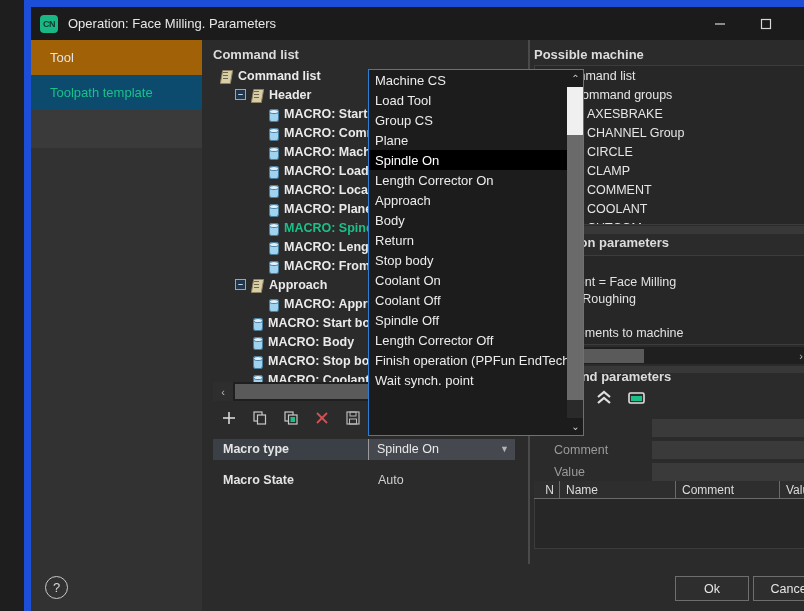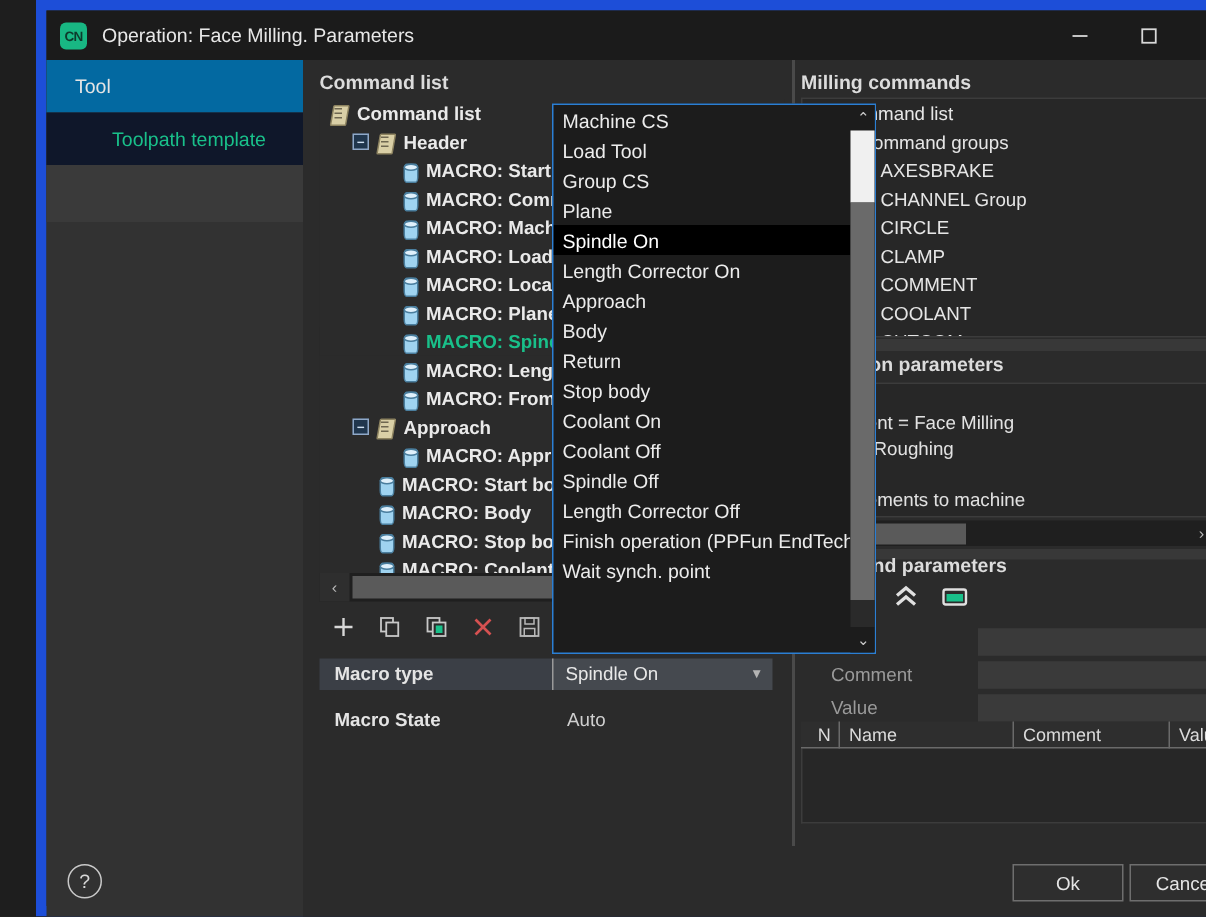--- a/index.html
+++ b/index.html
@@ -55,7 +55,7 @@
     height: 35px; display: flex; align-items: center;
     padding-left: 19px; font-size: 13px;
   }
-  #side-tool { background: #0369a1; color: #e4e4e4; }
+  #side-tool { background: #a16207; color: #e4e4e4; }
   #side-template { background: #0f172a; color: #19c08a; justify-content: center; }
   #side-filler { background: #3a3a3a; height: 38px; }
   #help-btn {

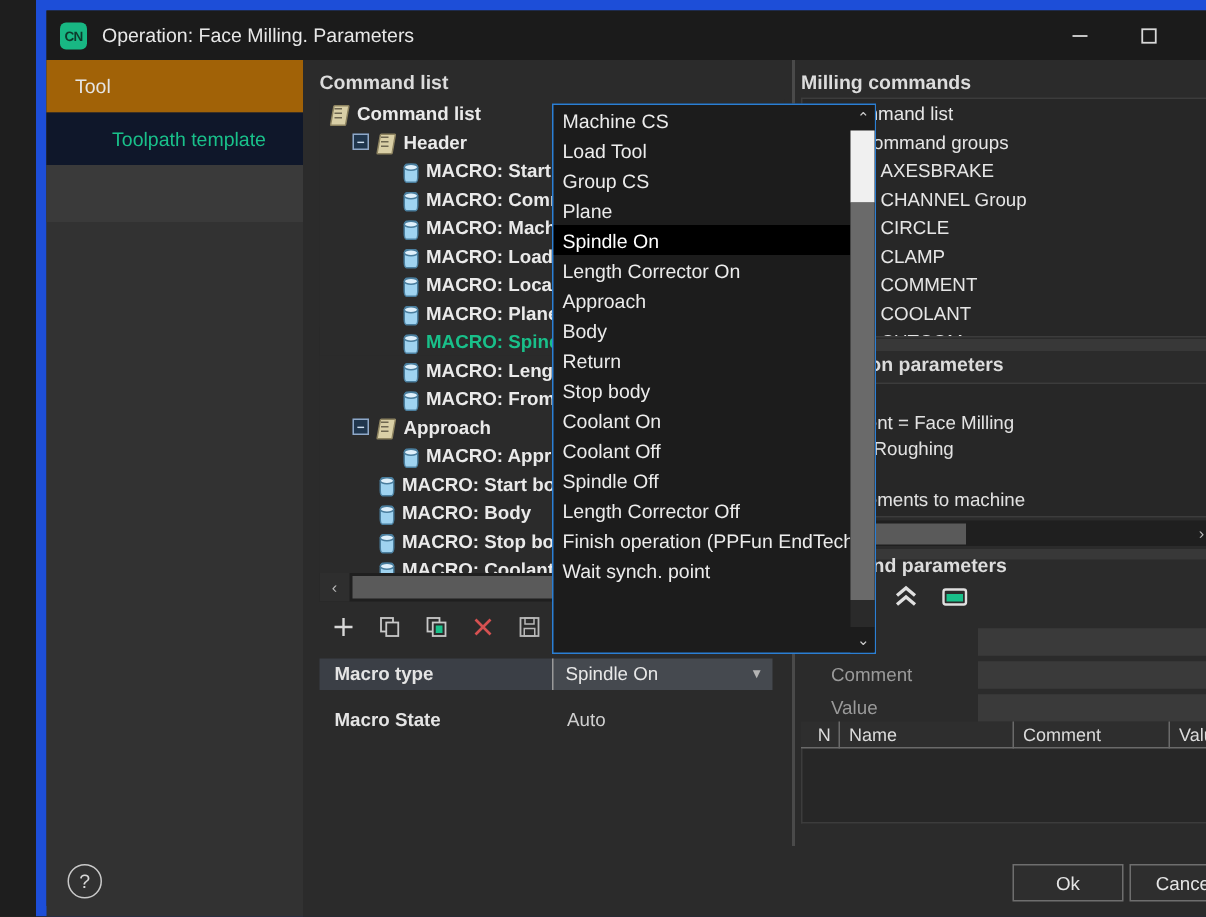--- a/index.html
+++ b/index.html
@@ -521,7 +521,7 @@
     </div>
   </div>
 
-  <div class="panel-title" style="left:503px; top:40px;">Milling commands</div>
+  <div class="panel-title" style="left:503px; top:40px;">Possible machine</div>
 
   <div id="pc-list">
       <div class="pc-row" style="padding-left: 6px;">

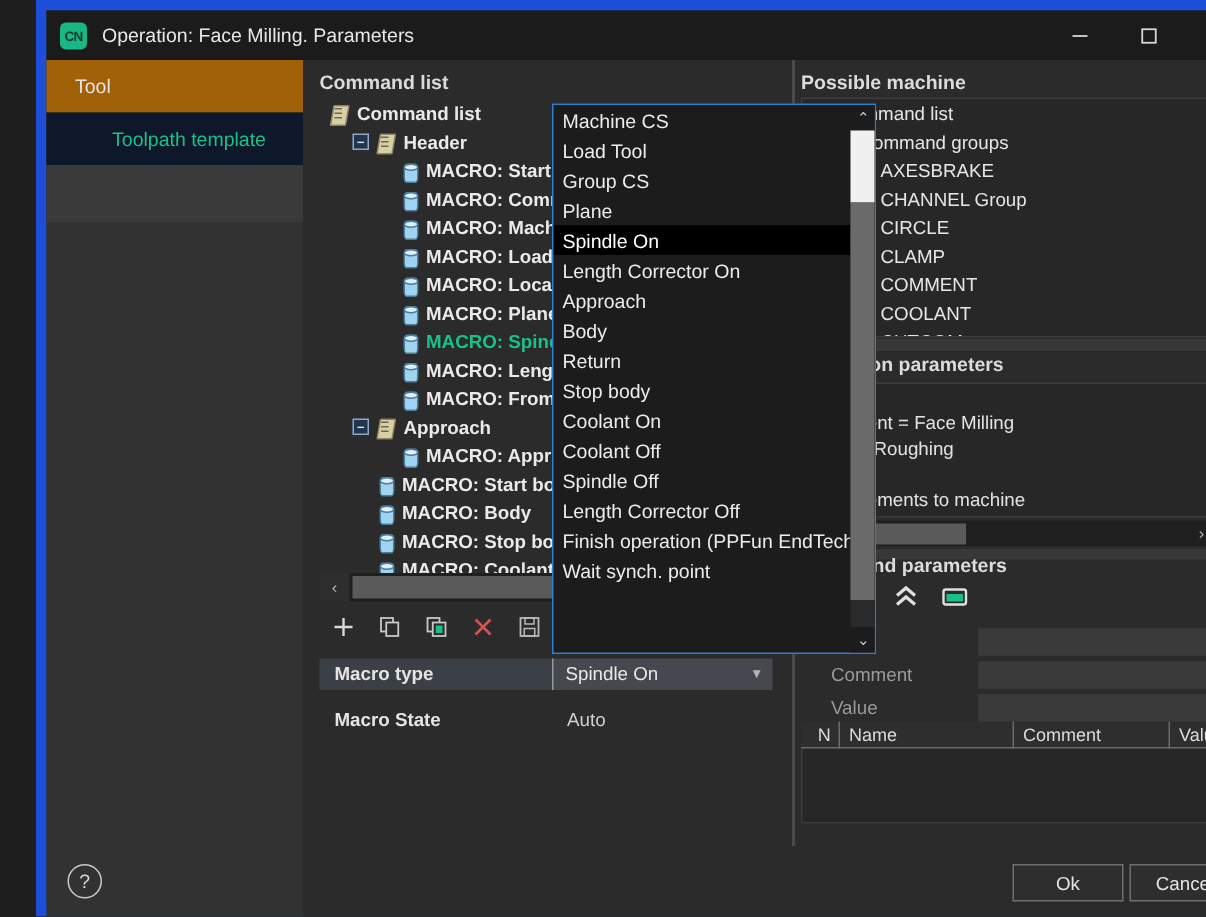--- a/index.html
+++ b/index.html
@@ -56,7 +56,7 @@
     padding-left: 19px; font-size: 13px;
   }
   #side-tool { background: #a16207; color: #e4e4e4; }
-  #side-template { background: #0f172a; color: #19c08a; justify-content: center; }
+  #side-template { background: #0c4a6e; color: #19c08a; }
   #side-filler { background: #3a3a3a; height: 38px; }
   #help-btn {
     position: absolute; left: 14px; bottom: 19px;

